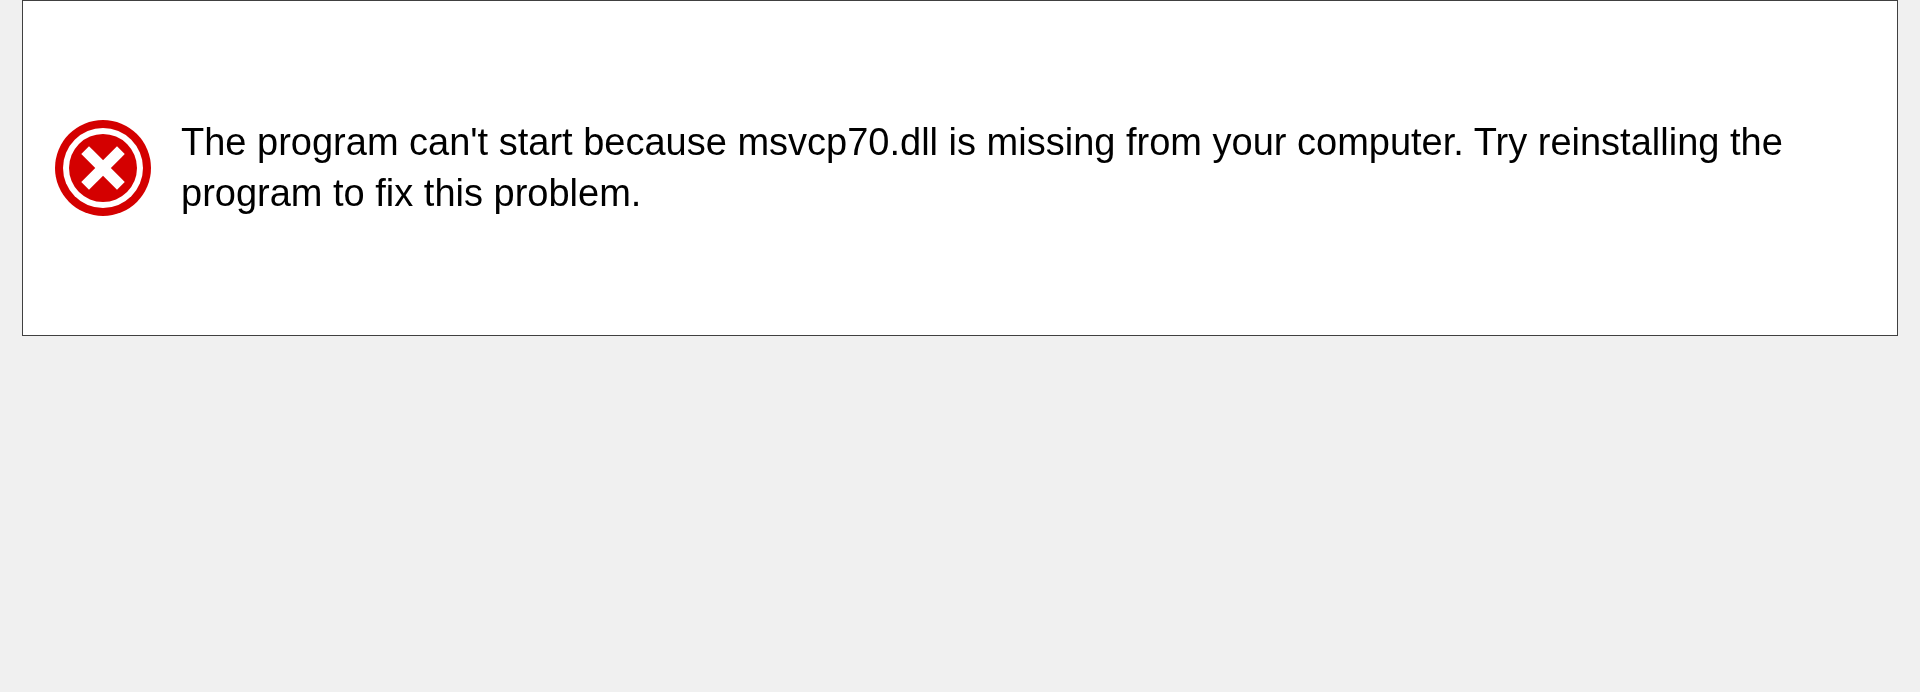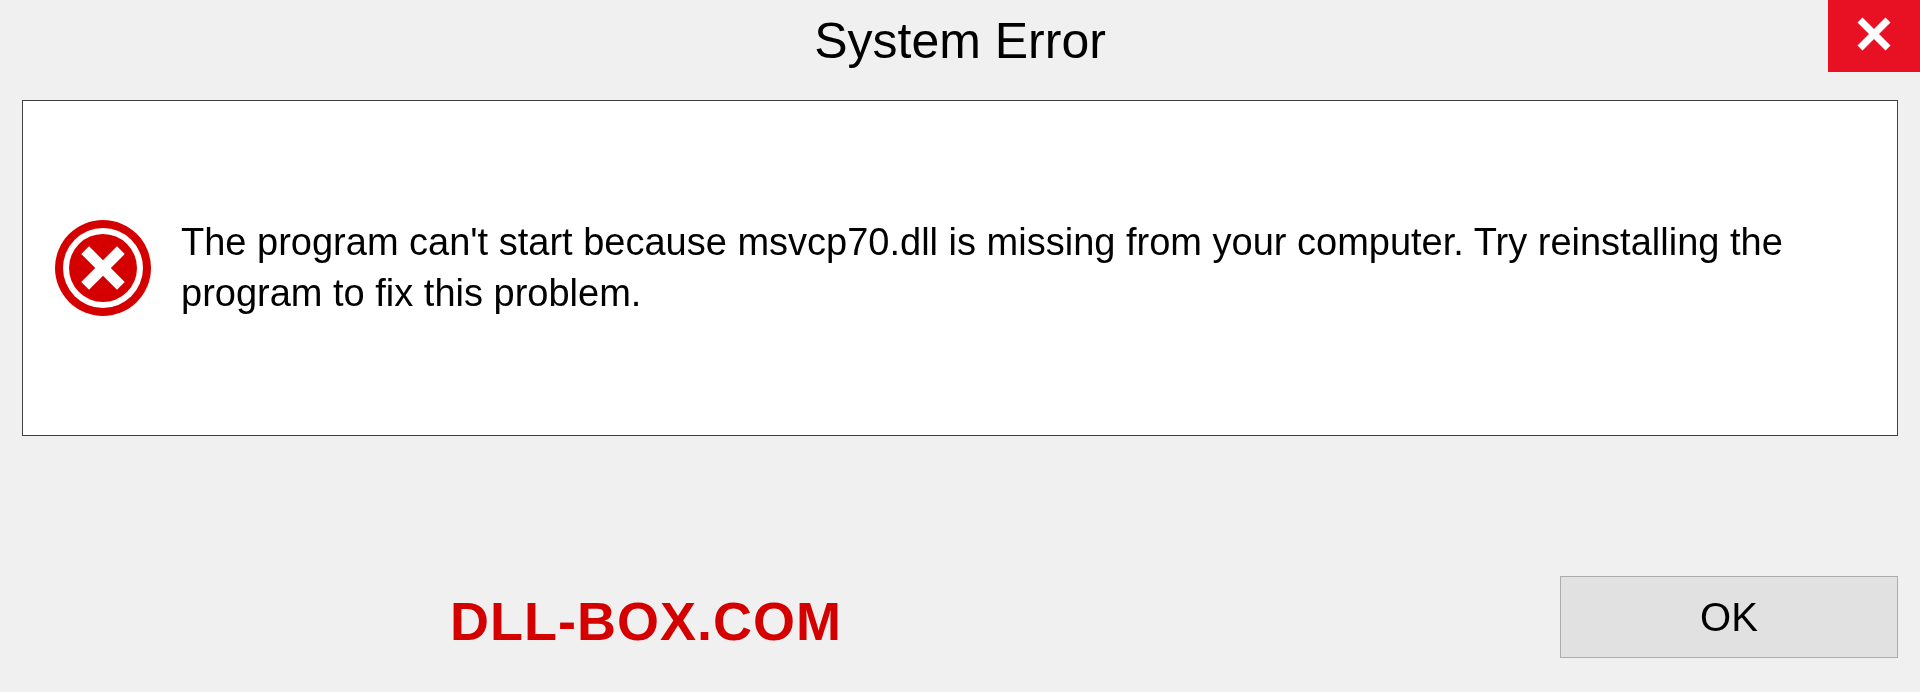--- a/index.html
+++ b/index.html
@@ -129,17 +129,6 @@
 
 <div class="dialog">
 
-  <div class="title-bar">
-    <span class="title-text">System Error</span>
-    <div class="close-button">
-      <span>
-        <svg viewBox="0 0 40 40">
-          <line x1="6" y1="6" x2="34" y2="34" stroke="#fff" stroke-width="7" stroke-linecap="butt"></line>
-          <line x1="34" y1="6" x2="6" y2="34" stroke="#fff" stroke-width="7" stroke-linecap="butt"></line>
-        </svg>
-      </span>
-    </div>
-  </div>
 
   <div class="content-area">
     <div class="icon-wrap">

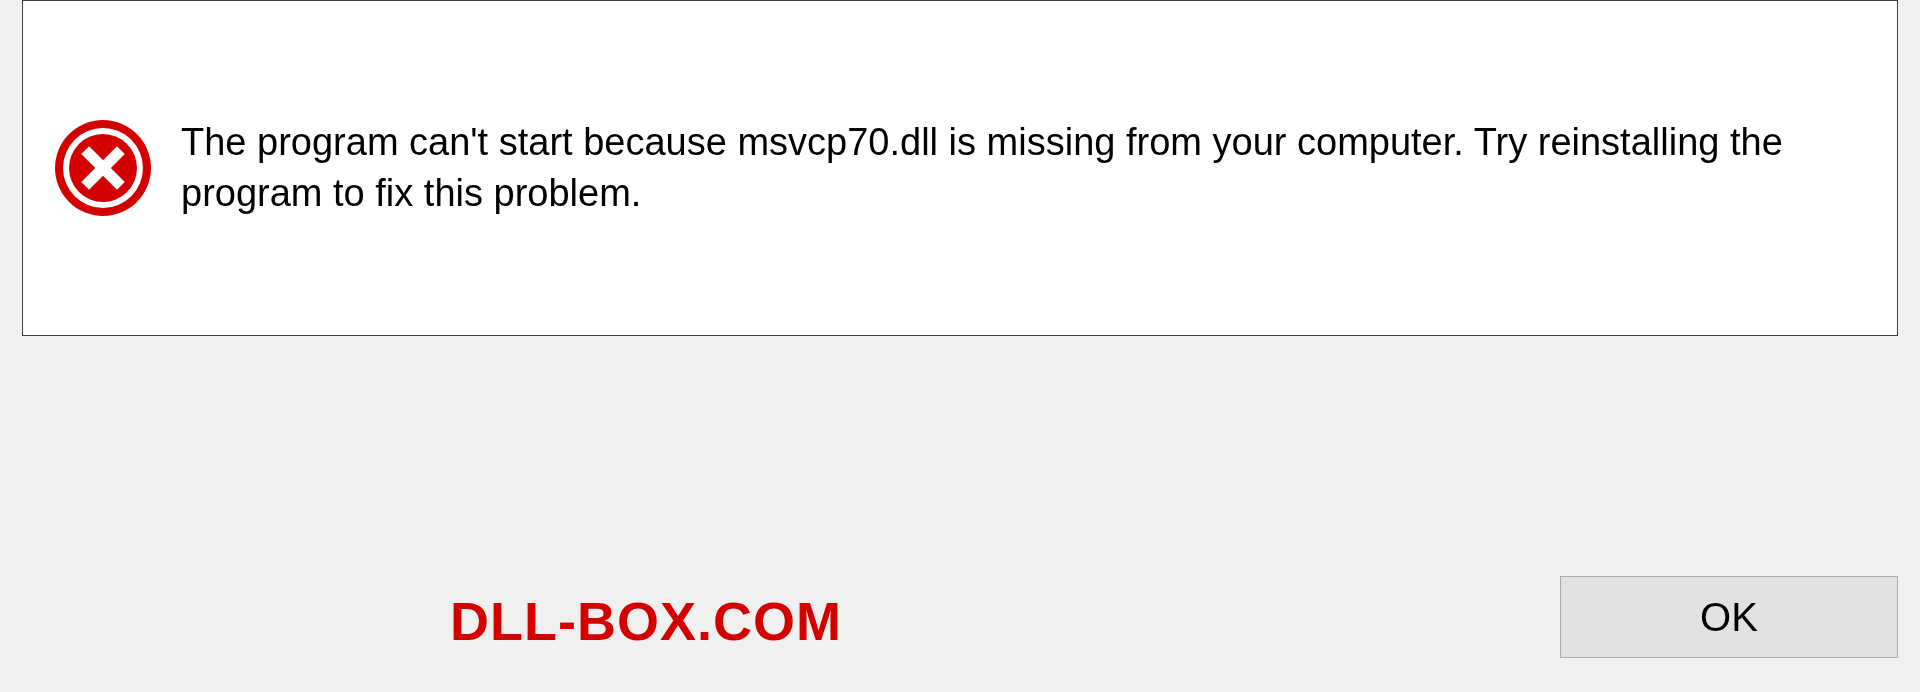--- a/index.html
+++ b/index.html
@@ -143,12 +143,6 @@
     <div class="message">The program can't start because msvcp70.dll is missing from your computer. Try reinstalling the program to fix this problem.</div>
   </div>
 
-  <div class="footer">
-    <div class="branding">DLL-BOX.COM</div>
-    <button class="ok-button">
-      <span>OK</span>
-    </button>
-  </div>
 
 </div>
 

